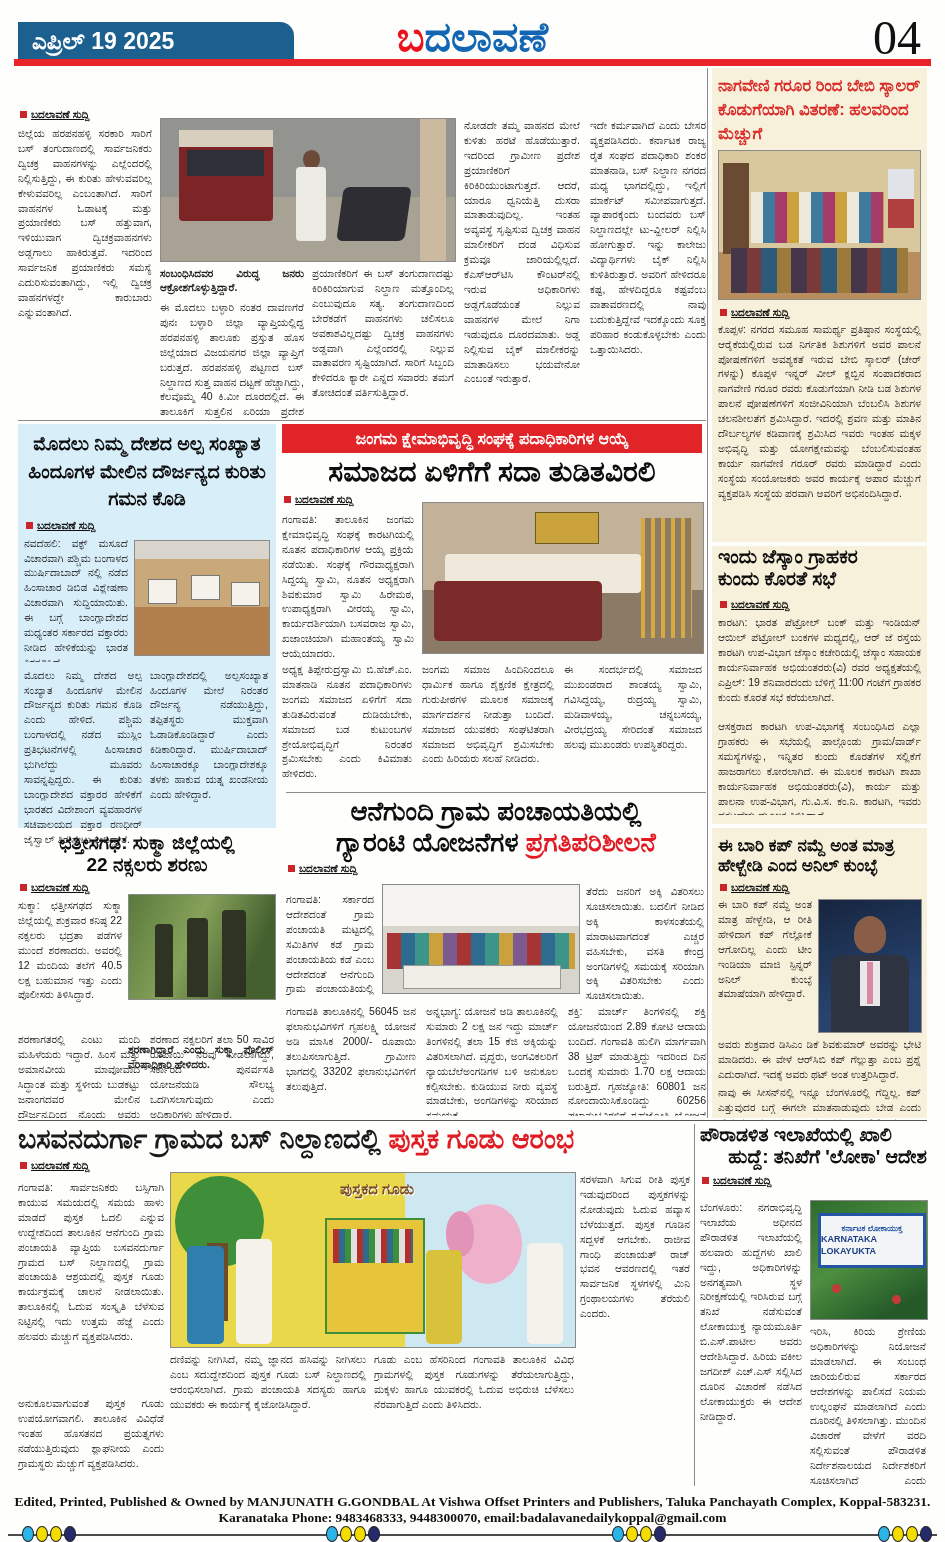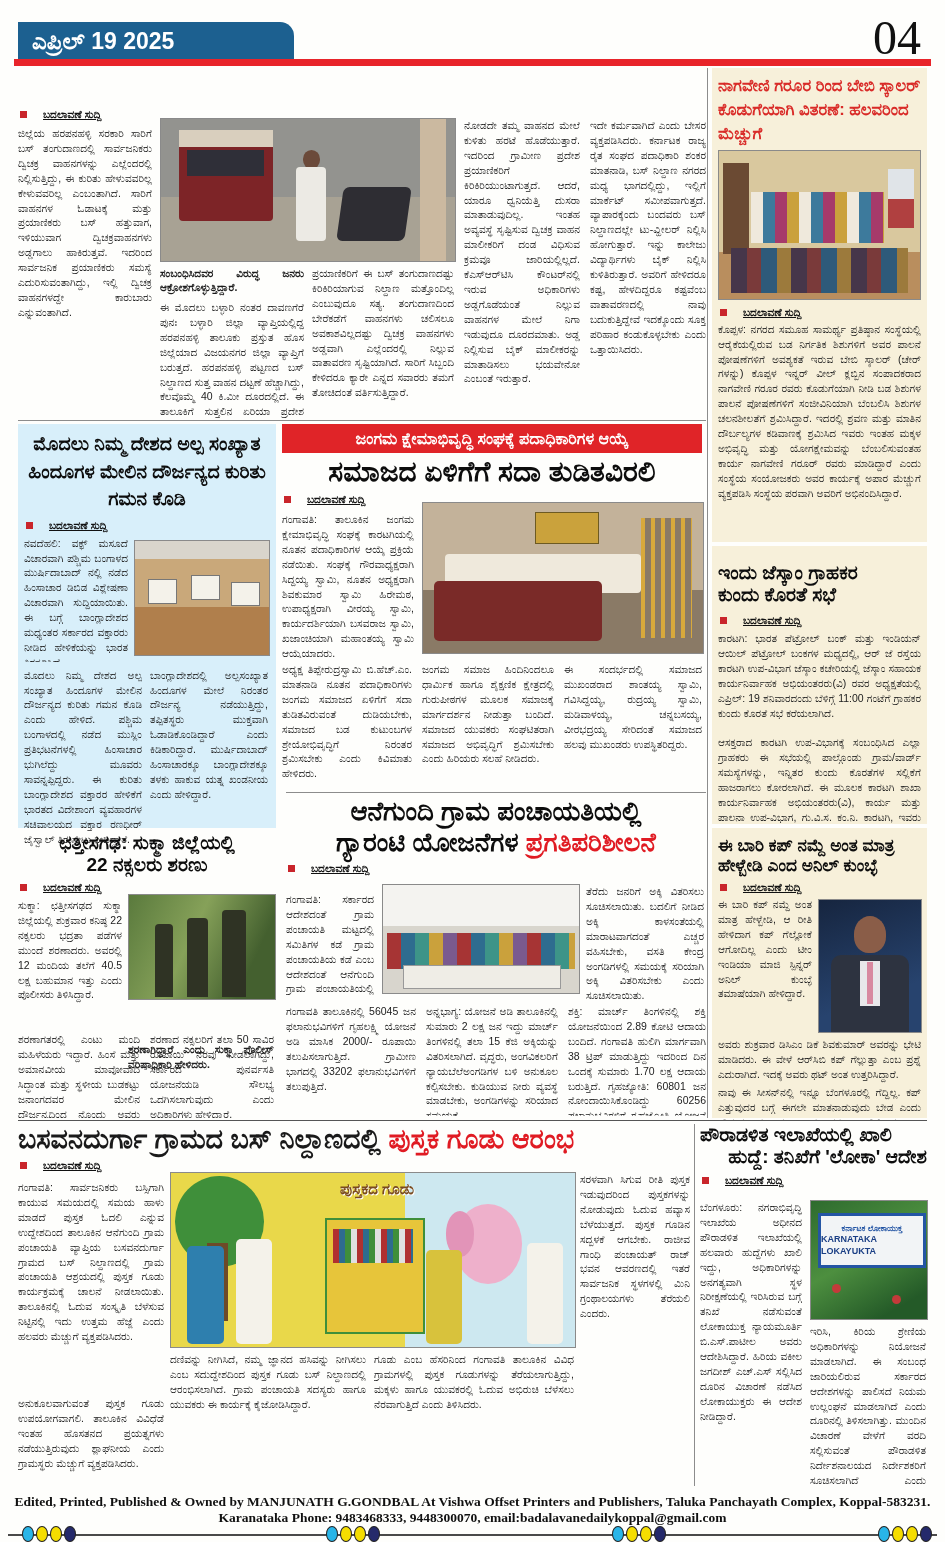--- a/index.html
+++ b/index.html
@@ -110,6 +110,9 @@
   <div class="date-box">
     <span>ಎಪ್ರಿಲ್ 19 2025</span>
   </div>
+  <div class="masthead">
+    <span class="red">ಬ</span><span class="blue">ದಲಾವಣೆ</span>
+  </div>
   <div class="pagenum">04</div>
   <div class="red-bar"></div>
 

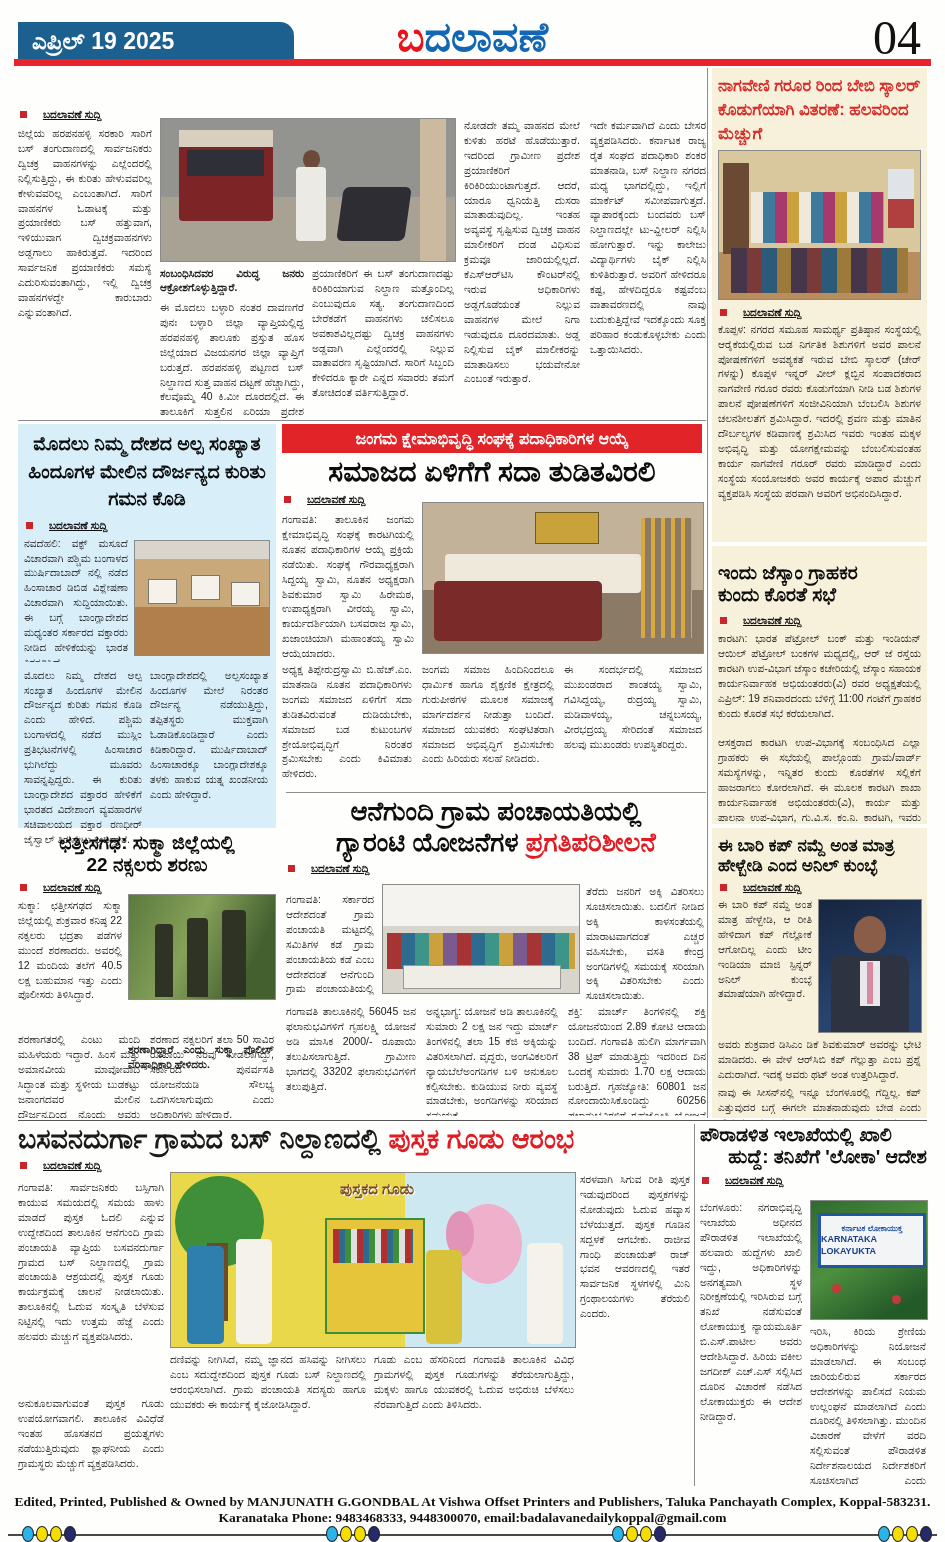--- a/index.html
+++ b/index.html
@@ -8,7 +8,7 @@
   .abs{position:absolute;}
   .body-txt{font-size:10.5px;line-height:1.42;text-align:justify;color:#212121;overflow:hidden;}
   .bold-txt{font-weight:bold;}
-  .byline{display:flex;align-items:center;gap:16px;font-size:10.5px;font-weight:bold;color:#111;}
+  .byline{display:flex;align-items:center;gap:4px;font-size:10.5px;font-weight:bold;color:#111;}
   .byline .sq{width:7px;height:7px;background:#c9252b;flex:0 0 auto;}
   .byline .lbl{text-decoration:underline;}
   .photo{position:absolute;border:1px solid #8a8a8a;overflow:hidden;}

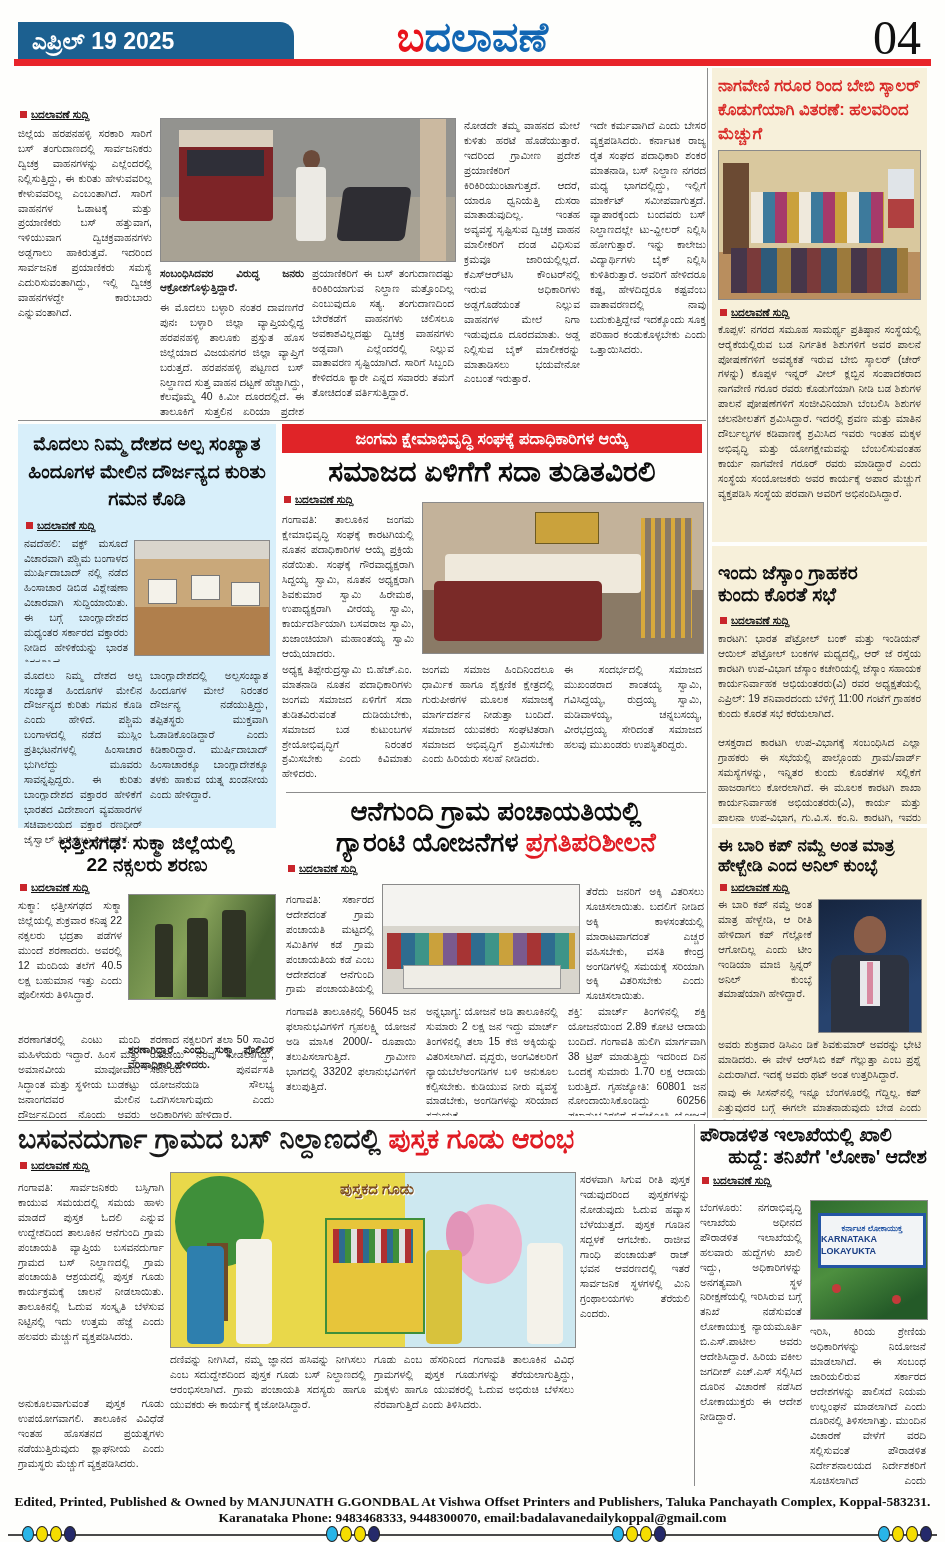--- a/index.html
+++ b/index.html
@@ -235,7 +235,7 @@
     <div class="body-txt" style="height:34px;margin-top:2px;">ಈ ಸಂದರ್ಭದಲ್ಲಿ ಕೊಪ್ಪಳ ಇನ್ನರ್ ವೀಲ್ ಕ್ಲಬ್ ಅಧ್ಯಕ್ಷರಾದ ಉಮಾ ಮತ್ತು ಸದಸ್ಯರು, ರಾಧಾ ಕುಲಕರ್ಣಿ ಸಂಸ್ಥೆಯ ನಿರ್ದೇಶಕರು ಹಾಗೂ ಸಿಬ್ಬಂದಿ ವರ್ಗದವರು ಹಾಗೂ ಮಕ್ಕಳ ಪೋಷಕರು ಉಪಸ್ಥಿತರಿದ್ದು ಕಾರ್ಯಕ್ರಮ ಸಂಪನ್ನಗೊಂಡಿತು.</div>
   </div>
 
-  <div class="abs cream" style="left:712px;top:546px;width:215px;height:278px;padding:16px 6px;box-sizing:border-box;">
+  <div class="abs cream" style="left:712px;top:546px;width:215px;height:278px;padding:0 6px;box-sizing:border-box;">
     <div class="h-center" style="font-size:19px;text-align:left;">ಇಂದು ಜೆಸ್ಕಾಂ ಗ್ರಾಹಕರ</div>
     <div class="h-center" style="font-size:19px;text-align:left;">ಕುಂದು ಕೊರತೆ ಸಭೆ</div>
     <div class="byline" style="margin:8px 0 4px 2px;">

